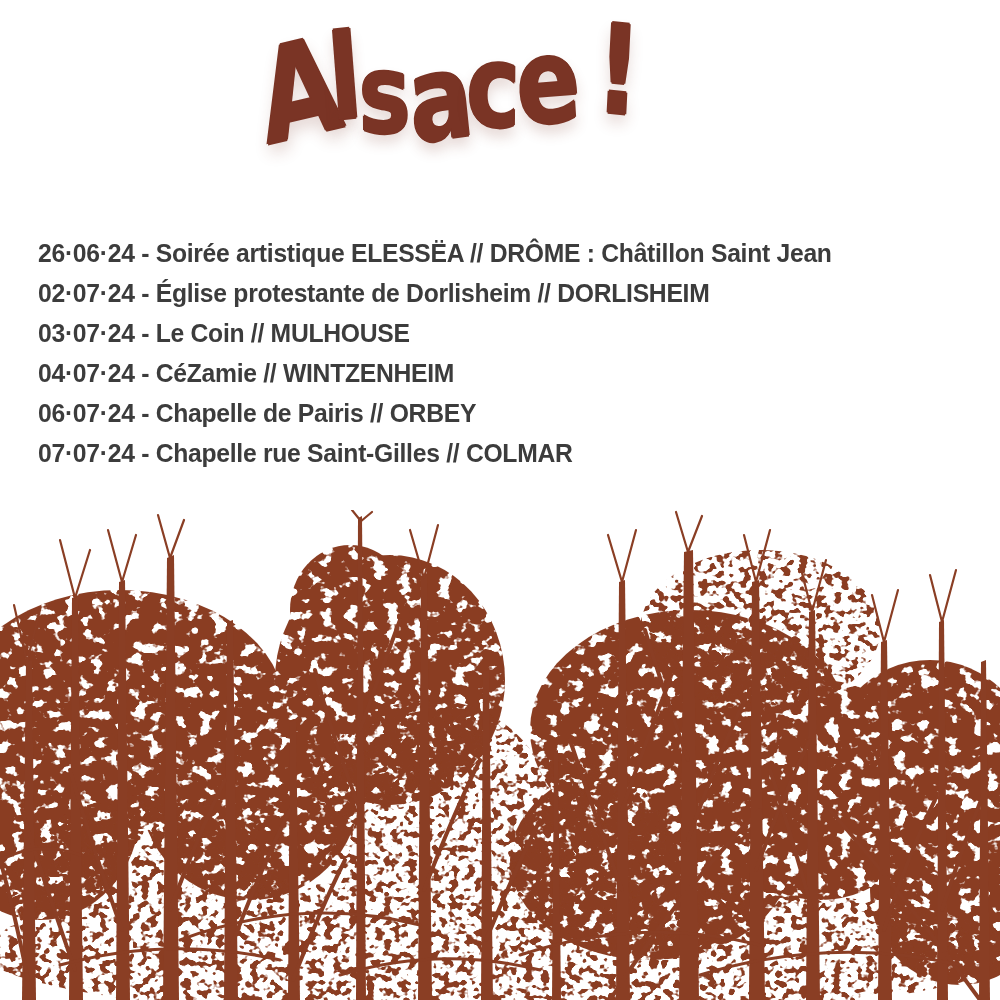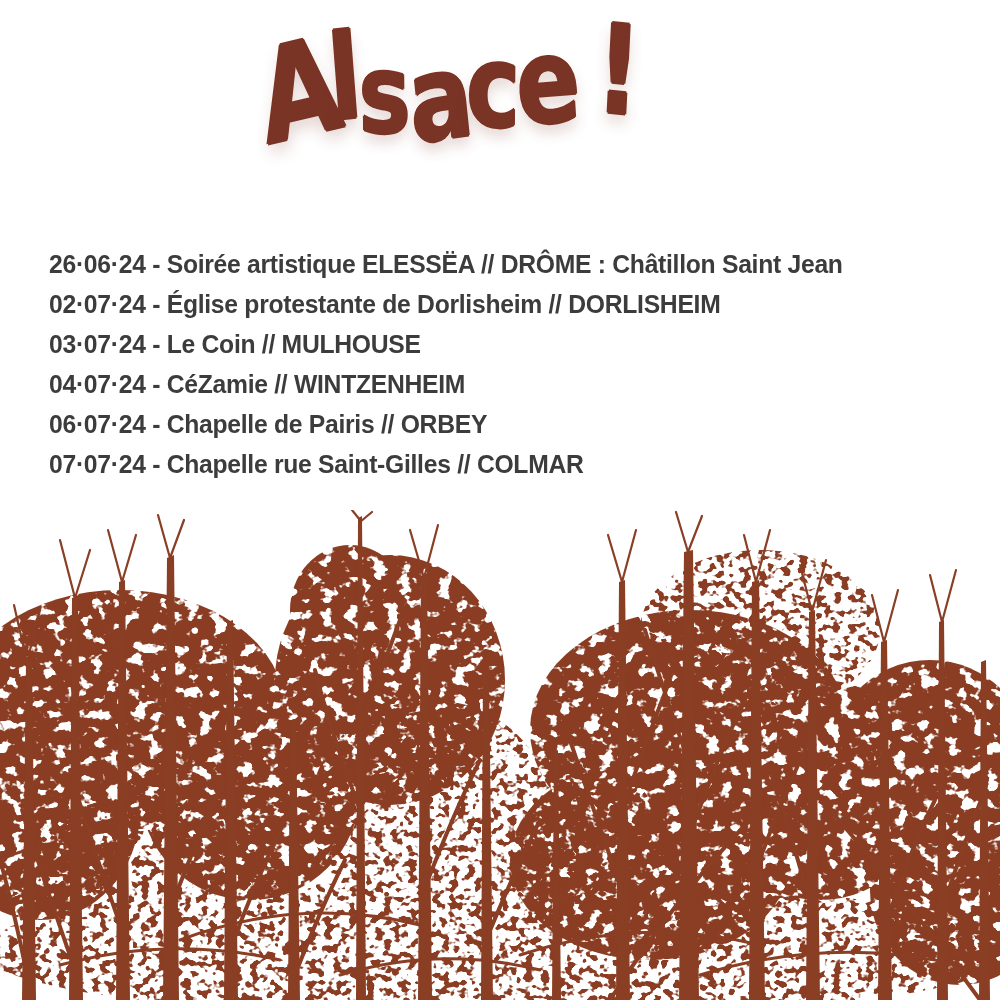--- a/index.html
+++ b/index.html
@@ -40,7 +40,7 @@
   .title .ch:nth-child(8){transform:rotate(6deg)  translateY(-7px) scale(1.05);}
   
   .events{
-    position:absolute;left:33px;top:228px;margin:16px;padding:0;
+    position:absolute;left:33px;top:228px;margin:5px;padding:0;
     list-style:none;
   }
   .events li{

